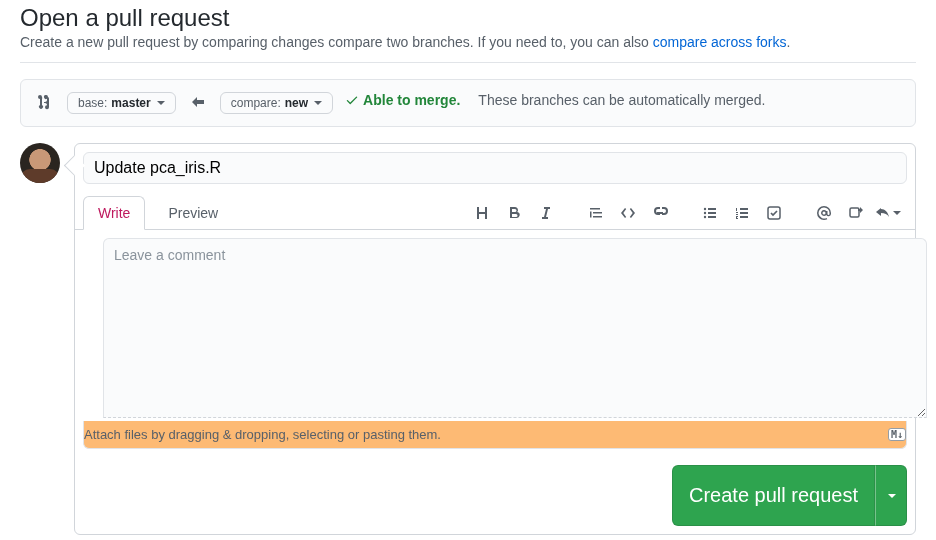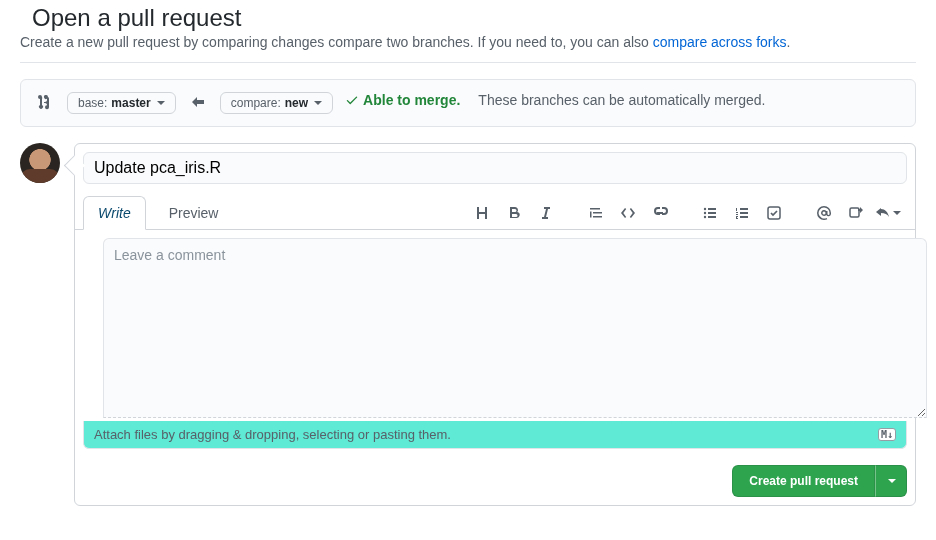--- a/index.html
+++ b/index.html
@@ -12,7 +12,7 @@
     width: 936px;
   }
   .page { padding: 0 20px 20px 20px; }
-  h1.title { font-size: 24px; font-weight: 400; margin: 4px 0 2px 12px; }
+  h1.title { font-size: 24px; font-weight: 400; margin: 4px 0 2px 0; }
   .subtitle { color: #586069; font-size: 14px; margin: 0 0 12px 0; }
   .subtitle a { color: #0366d6; text-decoration: none; }
   .hr { border: none; border-top: 1px solid #e1e4e8; margin: 0 0 16px 0; }

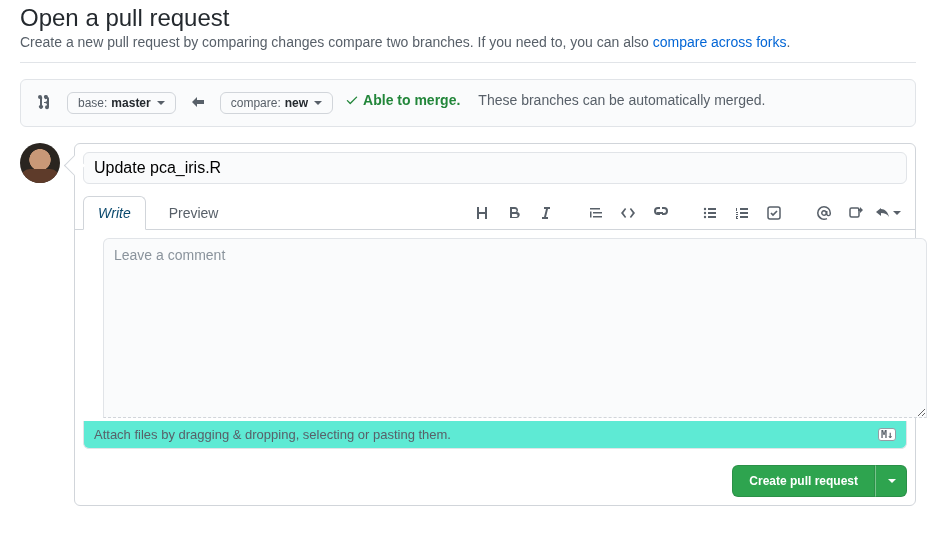--- a/index.html
+++ b/index.html
@@ -68,8 +68,8 @@
     position: relative;
   }
   .tab.active {
-    color: #0c4a6e; background: #fff;
-    border-color: #d1d5da; border-bottom-color: #fff; z-index: 2; font-style: italic;
+    color: #be185d; background: #fff;
+    border-color: #d1d5da; border-bottom-color: #fff; z-index: 2;
   }
   .toolbar { display: flex; gap: 6px; padding-bottom: 4px; padding-right: 6px; }
   .tool {

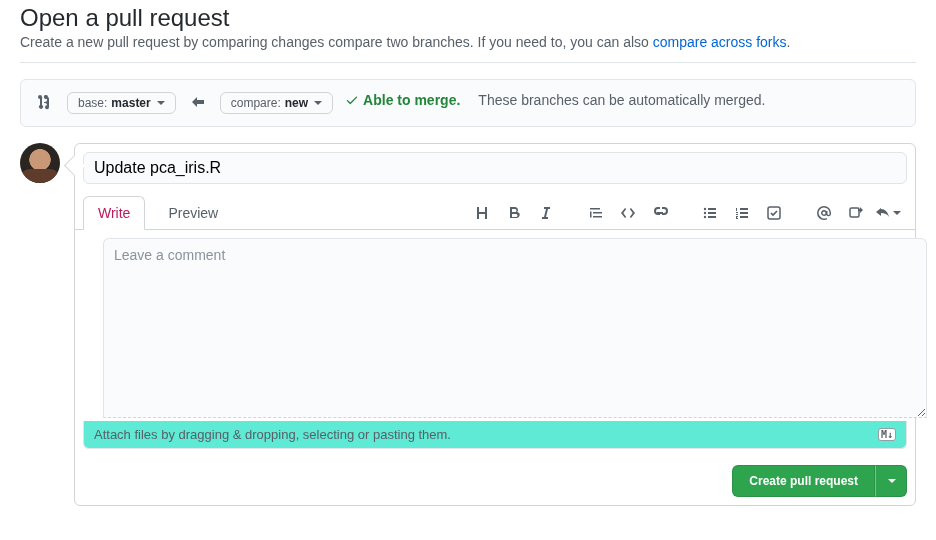--- a/index.html
+++ b/index.html
@@ -88,7 +88,7 @@
   .attach-bar {
     border: 1px solid #e1e4e8; border-top: none;
     border-bottom-left-radius: 6px; border-bottom-right-radius: 6px;
-    background: #5eead4; padding: 6px 10px; font-size: 13px; color: #586069;
+    background: #fdba74; padding: 6px 0; font-size: 13px; color: #586069;
     display: flex; justify-content: space-between; align-items: center;
   }
   .md-badge { font-family: monospace; font-size: 10px; font-weight: 700; border: 1px solid #959da5; border-radius: 3px; padding: 0 2px; color: #586069; background: #fff; }

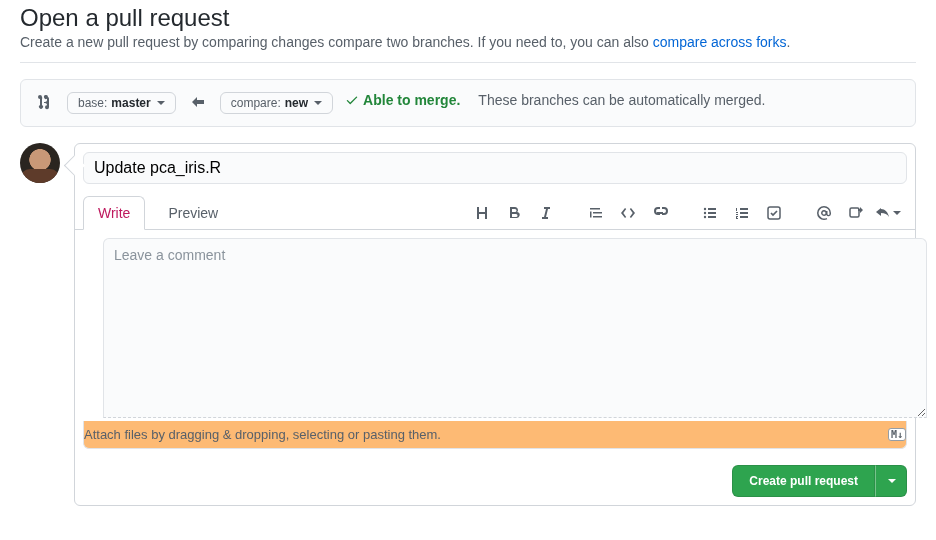--- a/index.html
+++ b/index.html
@@ -96,7 +96,7 @@
   .actions { display: flex; justify-content: flex-end; padding: 8px; gap: 0; }
   .btn-primary {
     background: #2ea44f; color: #fff; border: 1px solid rgba(27,31,35,0.15);
-    padding: 8px 16px; font-size: 12px; font-weight: 700; border-radius: 6px 0 0 6px;
+    padding: 18px 16px; font-size: 20px; font-weight: 400; border-radius: 6px 0 0 6px;
     cursor: pointer;
   }
   .btn-primary-drop {

